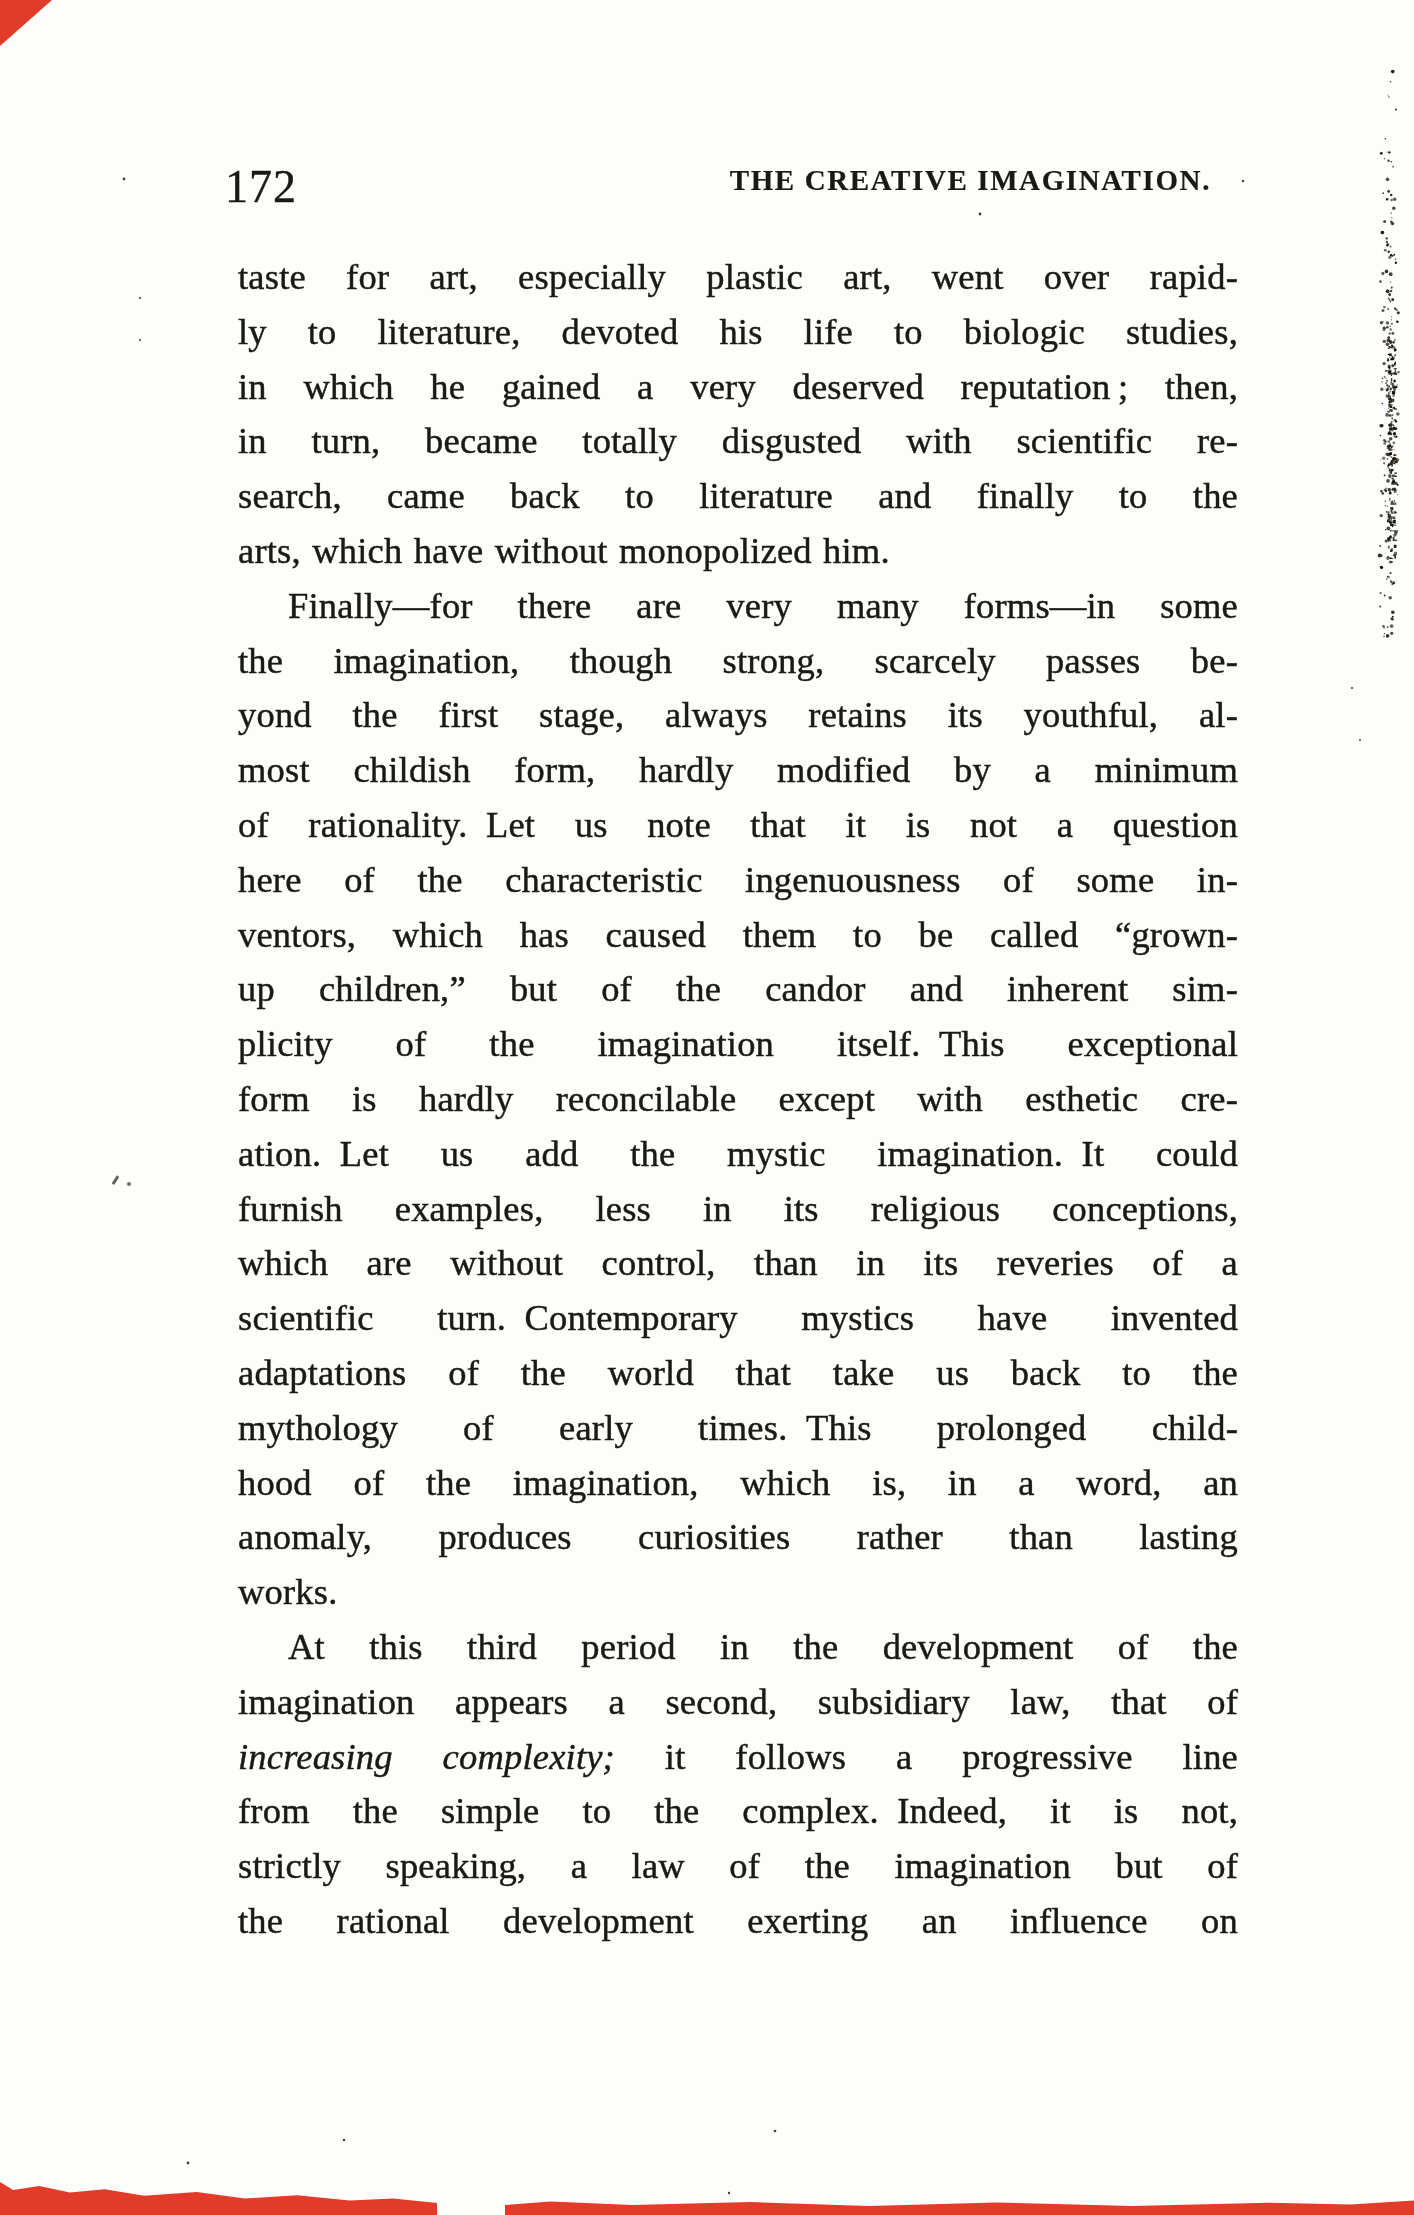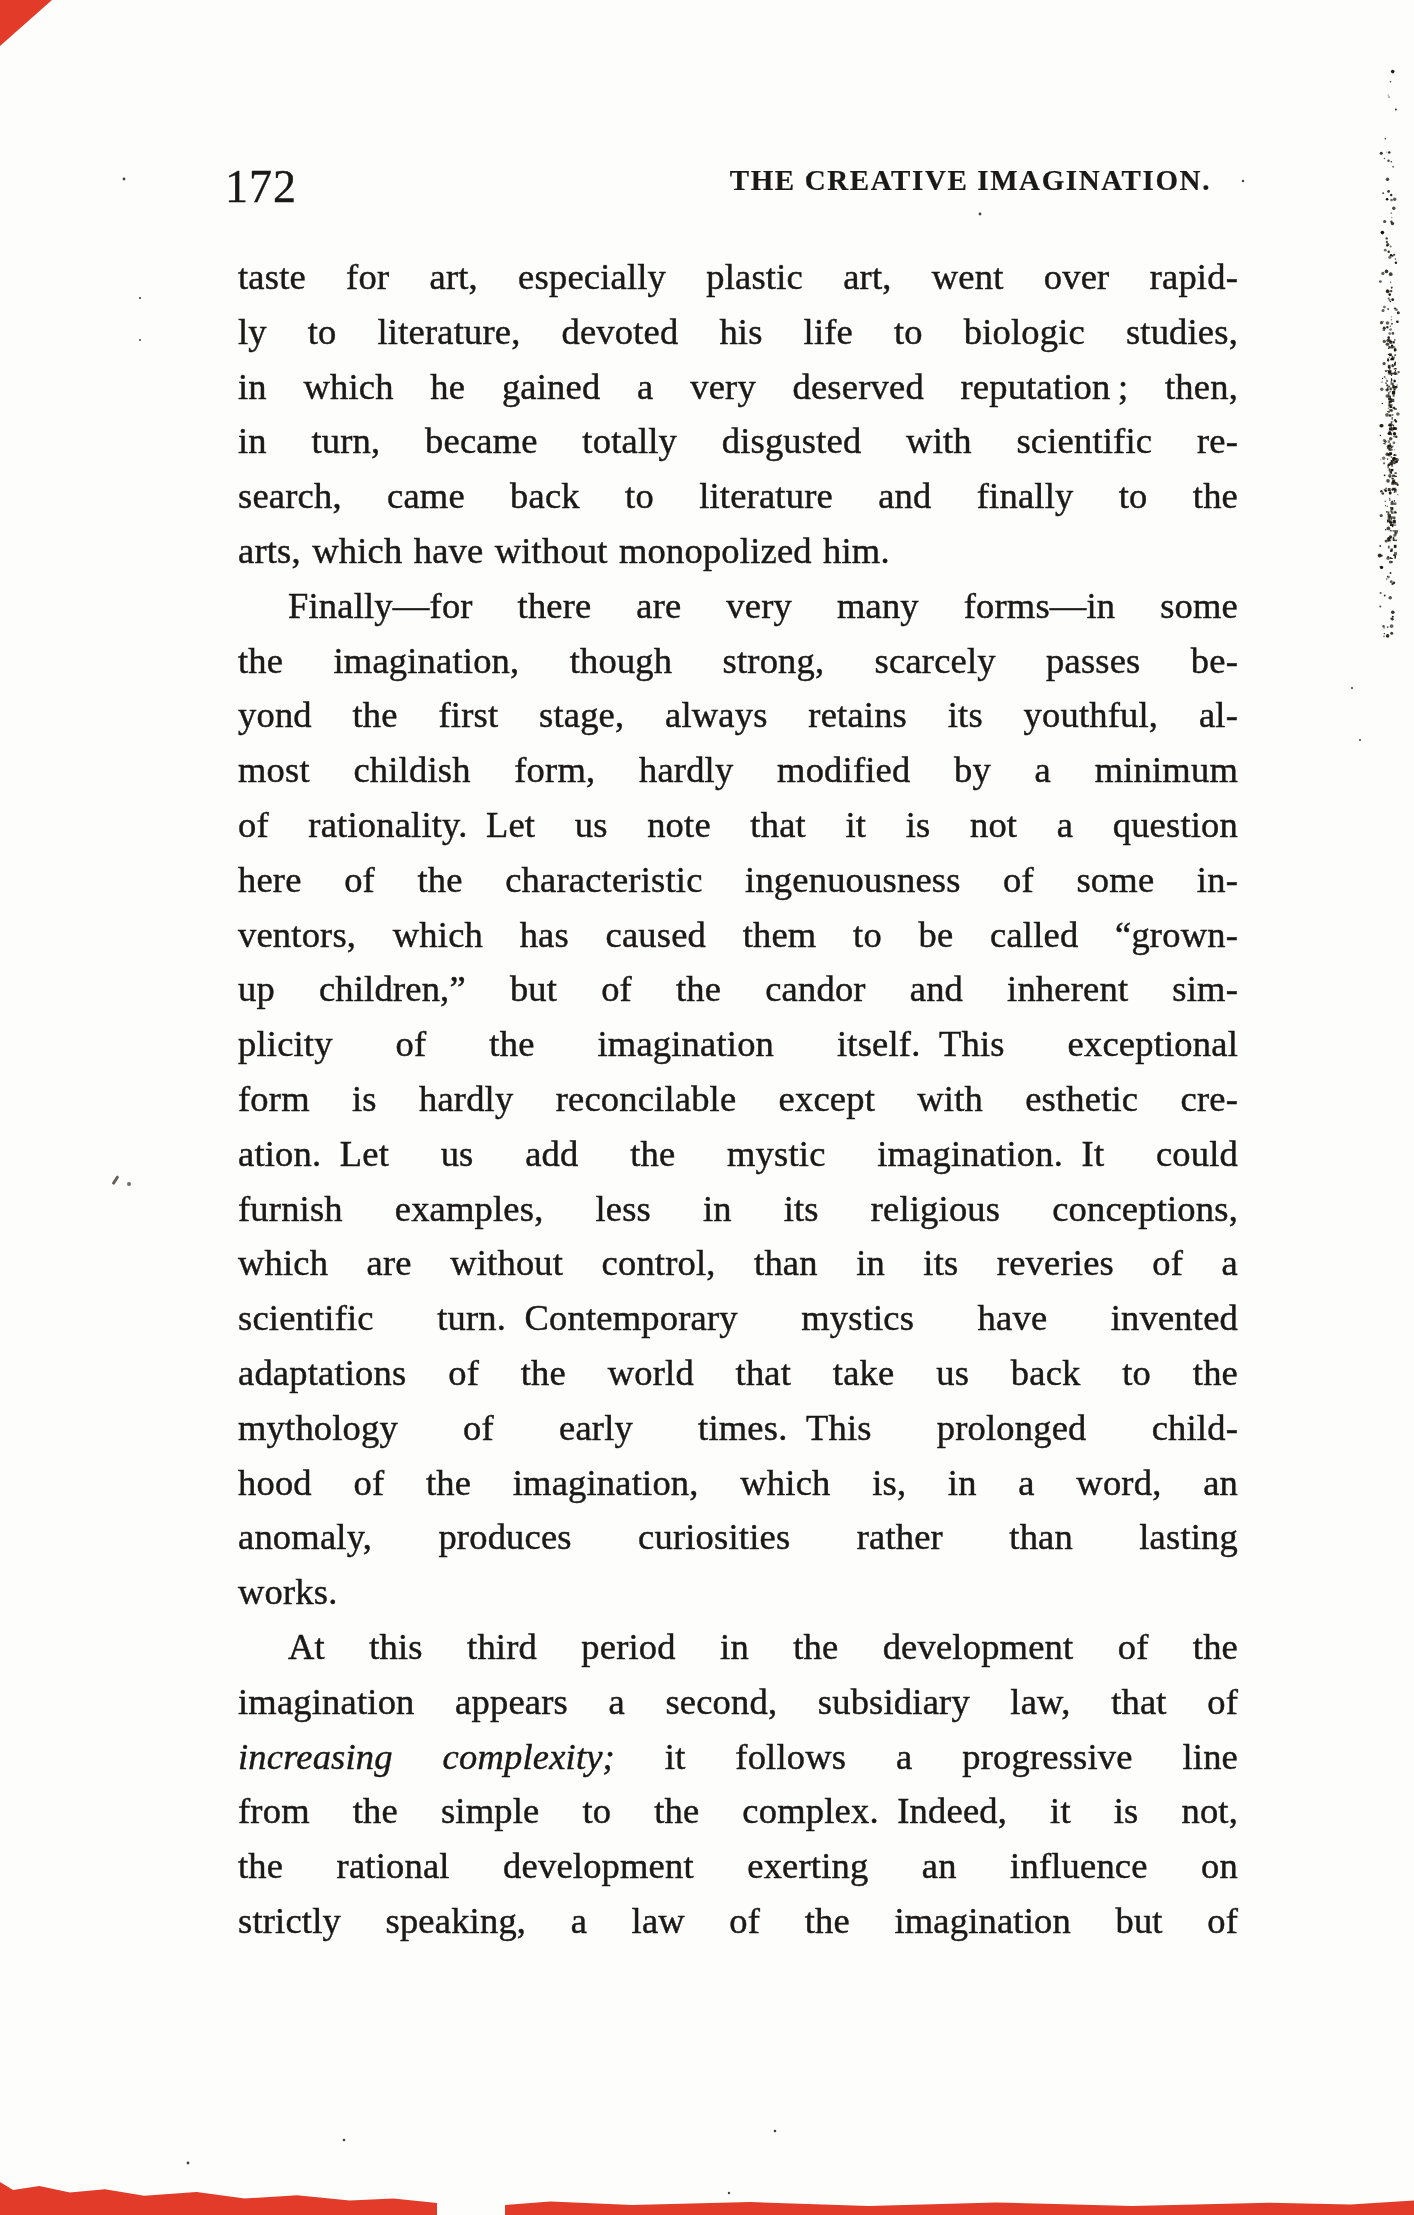--- a/index.html
+++ b/index.html
@@ -106,8 +106,8 @@
       <div class="line"><span>imagination appears a second, subsidiary law, that of</span></div>
       <div class="line"><em>increasing complexity;</em><span> it follows a progressive line</span></div>
       <div class="line"><span>from the simple to the complex. Indeed, it is not,</span></div>
+      <div class="line"><span>strictly speaking, a law of the imagination but of</span></div>
       <div class="line"><span>the rational development exerting an influence on</span></div>
-      <div class="line"><span>strictly speaking, a law of the imagination but of</span></div>
     </div>
 
   <div class="margin-mark">

